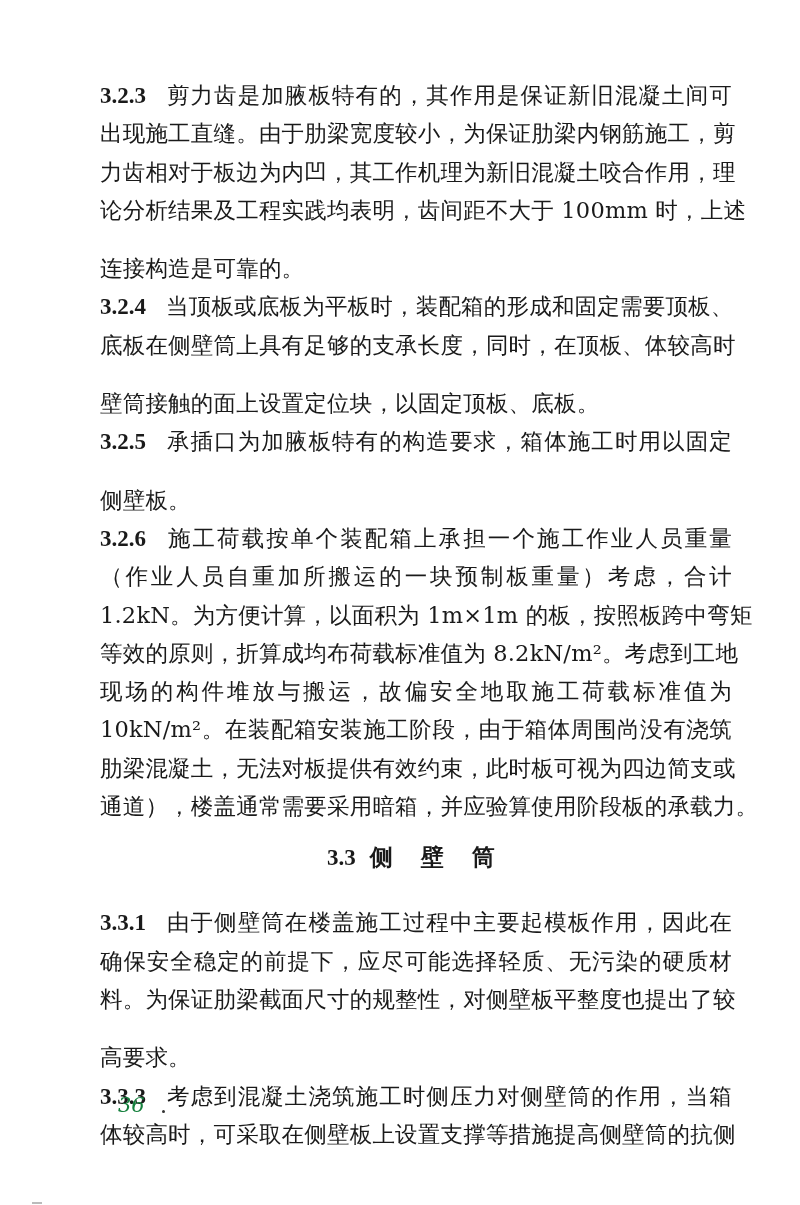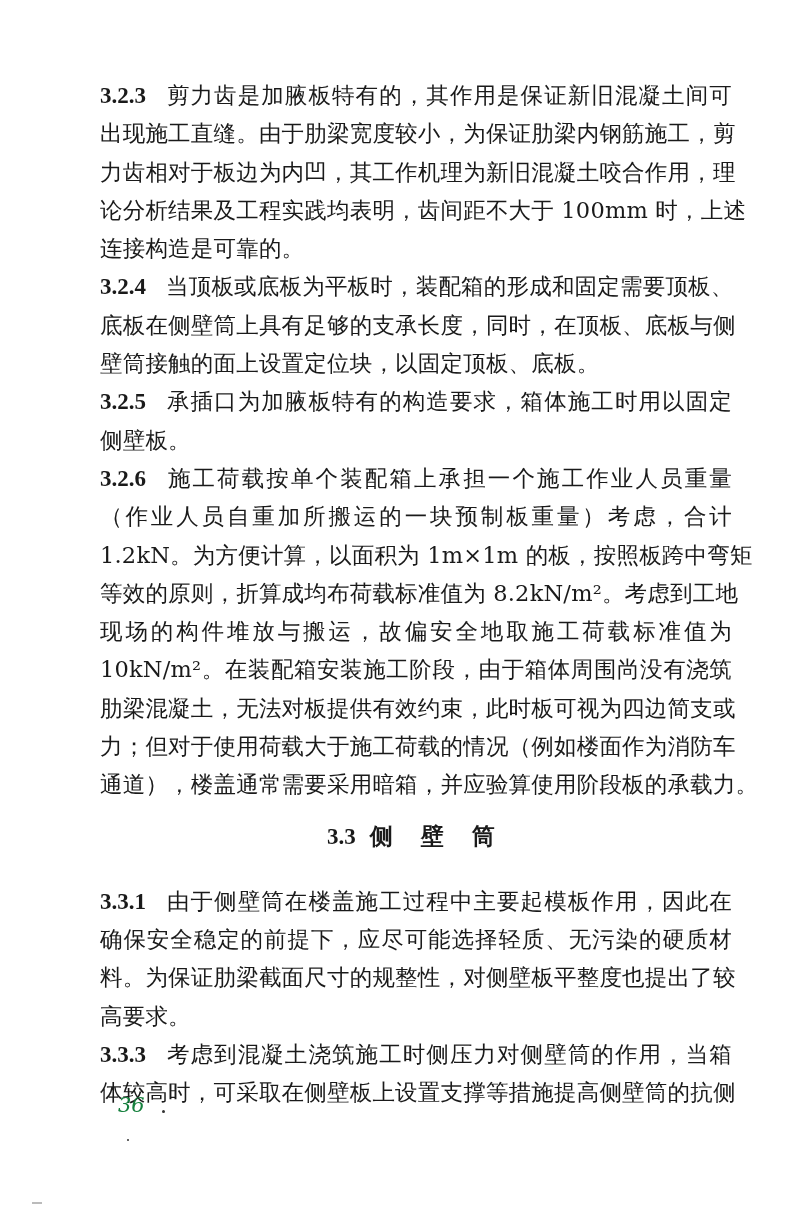--- a/index.html
+++ b/index.html
@@ -32,6 +32,7 @@
     }
     .line.last {
       text-align-last: left;
+      margin-top: 20px;
     }
     .num {
       font-family: "Liberation Serif", "DejaVu Serif", serif;

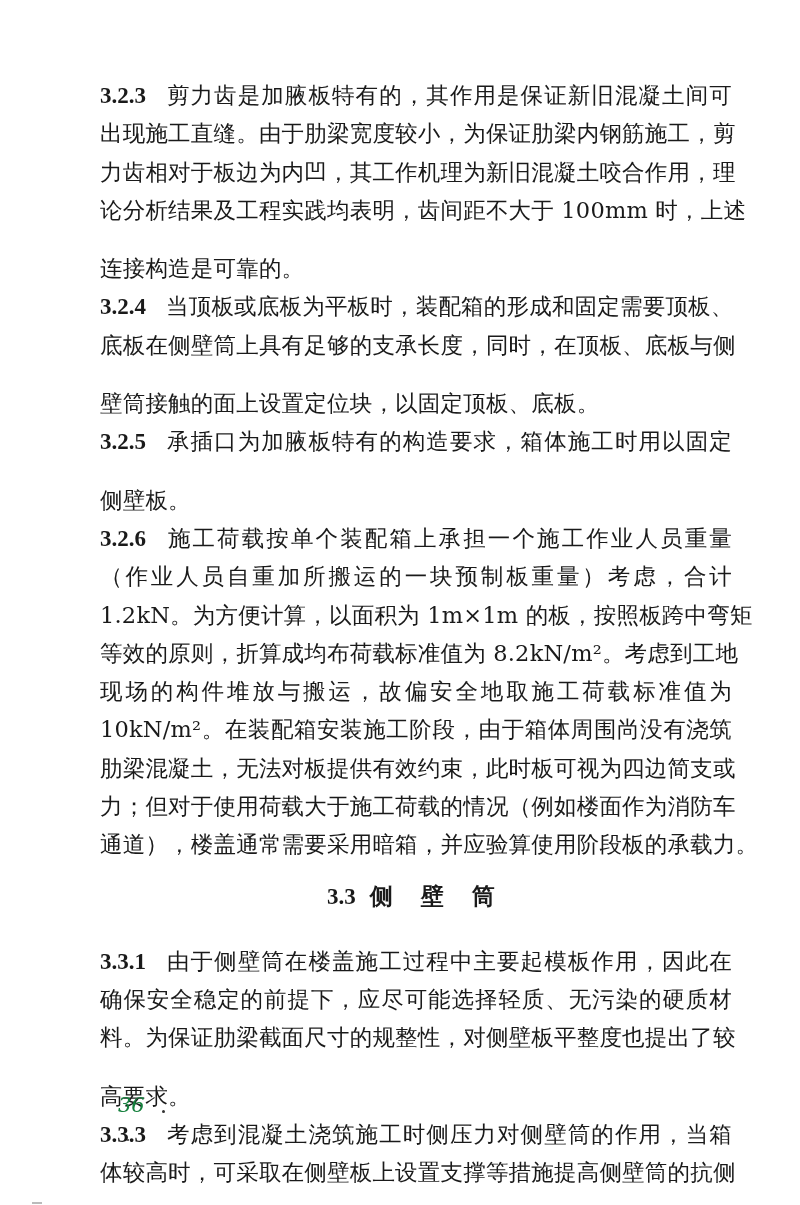--- a/index.html
+++ b/index.html
@@ -96,7 +96,7 @@
 
   <div>
     <div class="line"><span class="num">3.2.4</span><span>当顶板或底板为平板时，装配箱的形成和固定需要顶板、</span></div>
-    <div class="line">底板在侧壁筒上具有足够的支承长度，同时，在顶板、底板与侧</div>
+    <div class="line">底板在侧壁筒上具有足够的支承长度，同时，在顶板、体较高时</div>
     <div class="line last">壁筒接触的面上设置定位块，以固定顶板、底板。</div>
   </div>
 

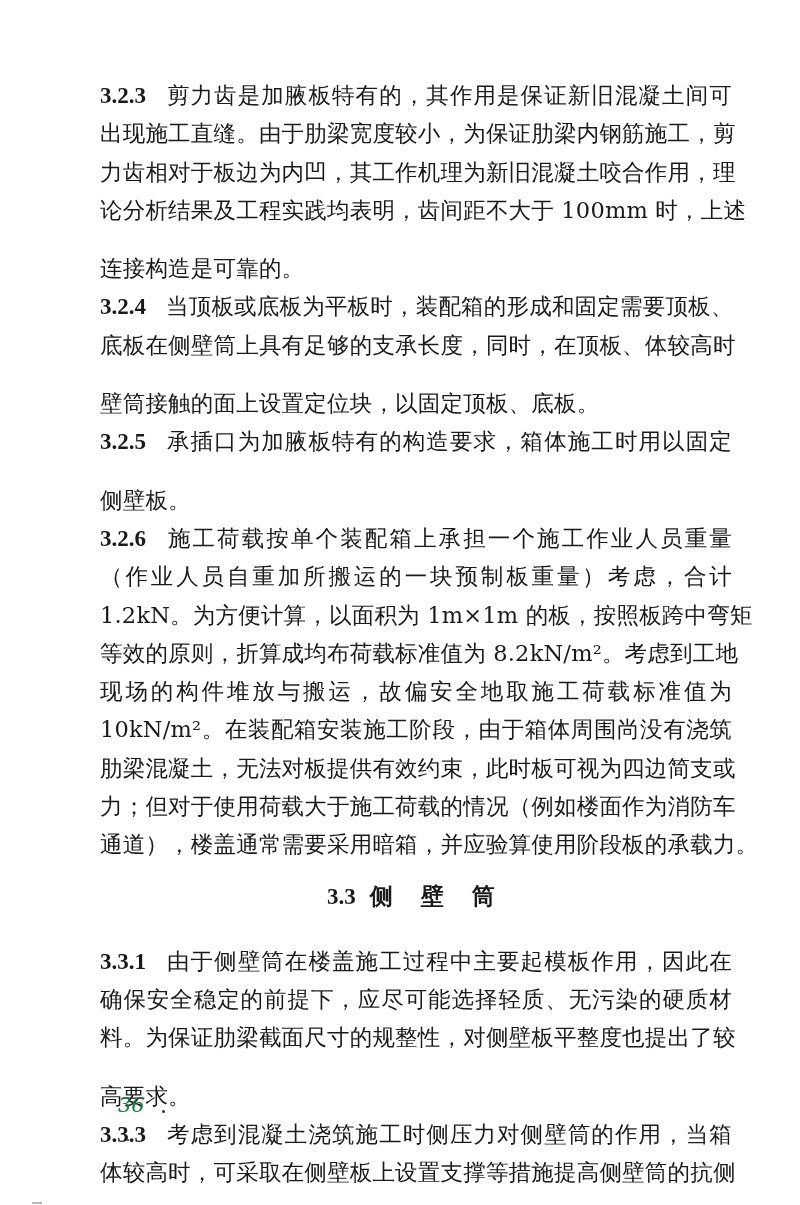--- a/index.html
+++ b/index.html
@@ -113,7 +113,6 @@
     <div class="line">现场的构件堆放与搬运，故偏安全地取施工荷载标准值为</div>
     <div class="line">10kN/m²。在装配箱安装施工阶段，由于箱体周围尚没有浇筑</div>
     <div class="line">肋梁混凝土，无法对板提供有效约束，此时板可视为四边简支或</div>
-    <div class="line">力；但对于使用荷载大于施工荷载的情况（例如楼面作为消防车</div>
     <div class="line">通道），楼盖通常需要采用暗箱，并应验算使用阶段板的承载力。</div>
   </div>
 

